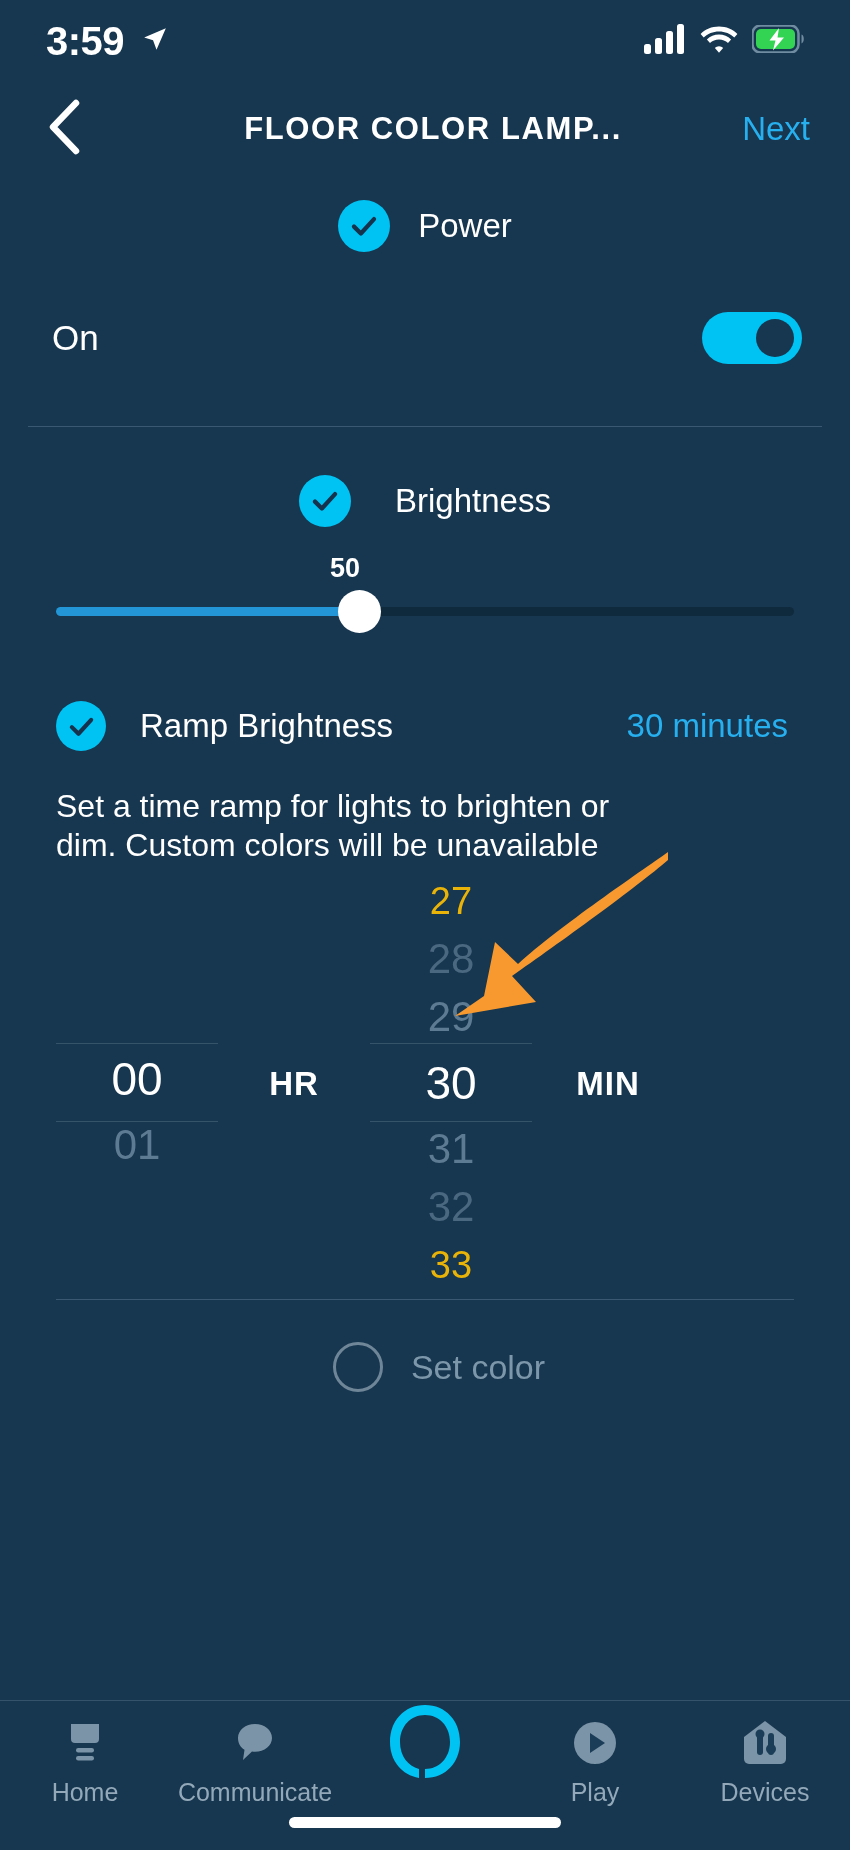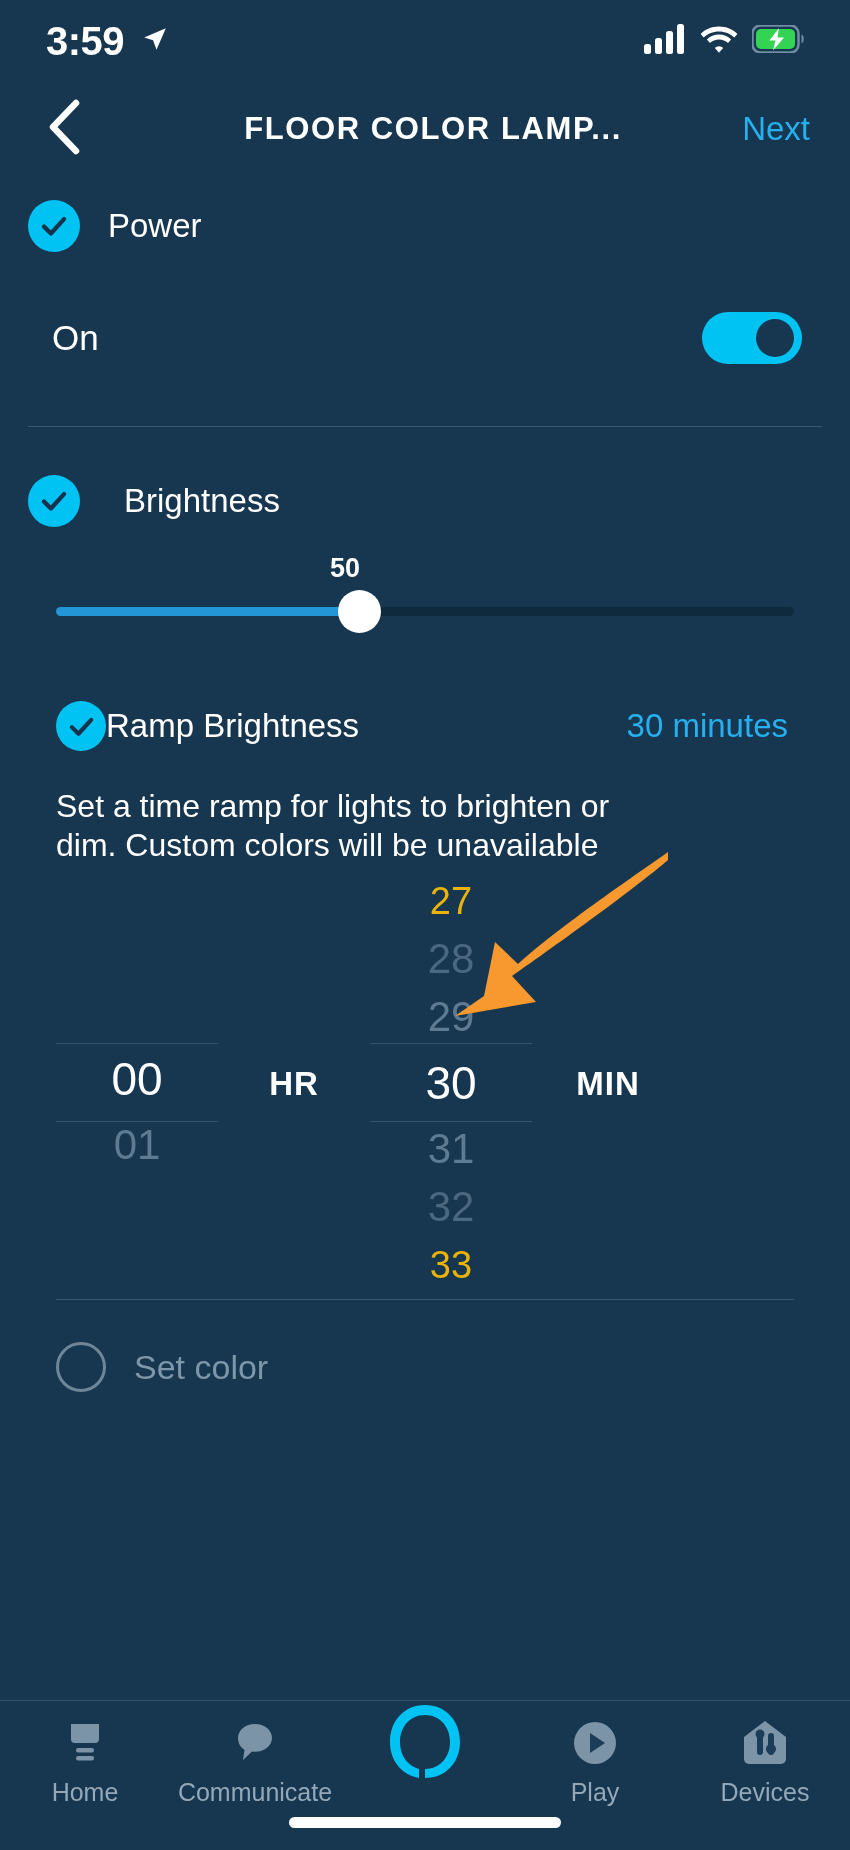--- a/index.html
+++ b/index.html
@@ -58,7 +58,7 @@
   
   .content { flex:1 1 auto; position:relative; padding:0 28px; }
 
-  .row { display:flex; align-items:center; }
+  .row { display:flex; align-items:center;justify-content:center; }
 
   .check {
     width:52px; height:52px; border-radius:50%;

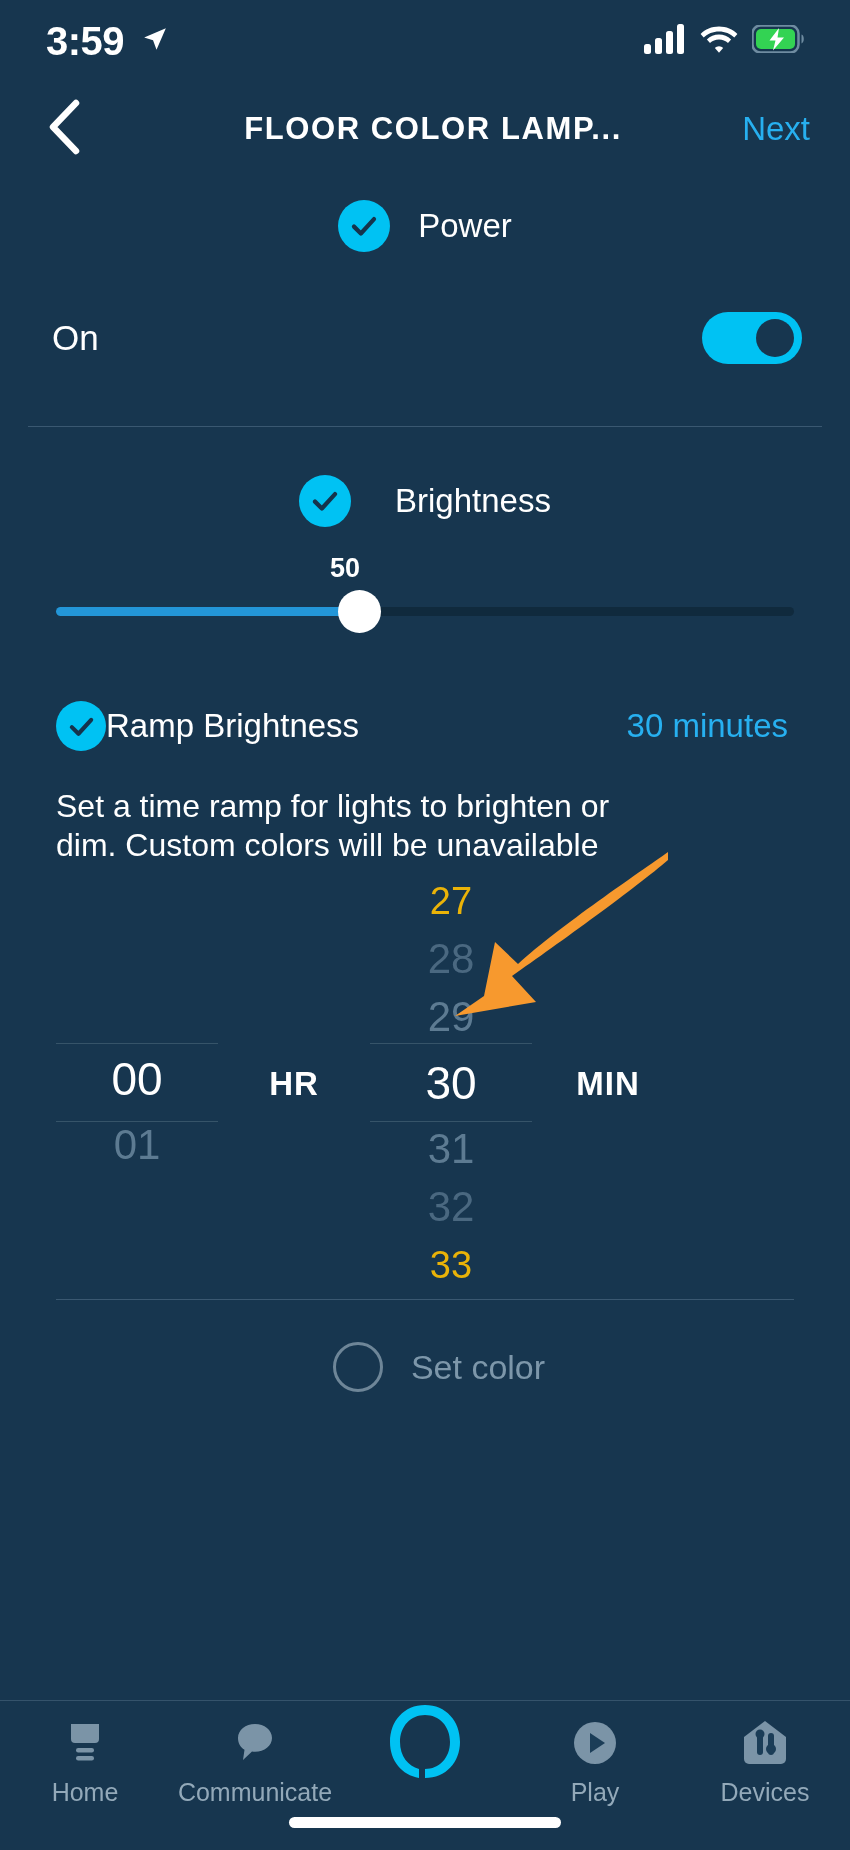--- a/index.html
+++ b/index.html
@@ -118,7 +118,7 @@
     color:#ffffff; font-size:27px; font-weight:bold;
   }
 
-  .ramp-head { margin-top:62px; padding-left:28px; }
+  .ramp-head { margin-top:62px; gap:34px; padding-left:28px; }
   .ramp-value {
     margin-left:auto; color:#27b0f0; font-size:33px;
     cursor:pointer; padding-right:34px;

